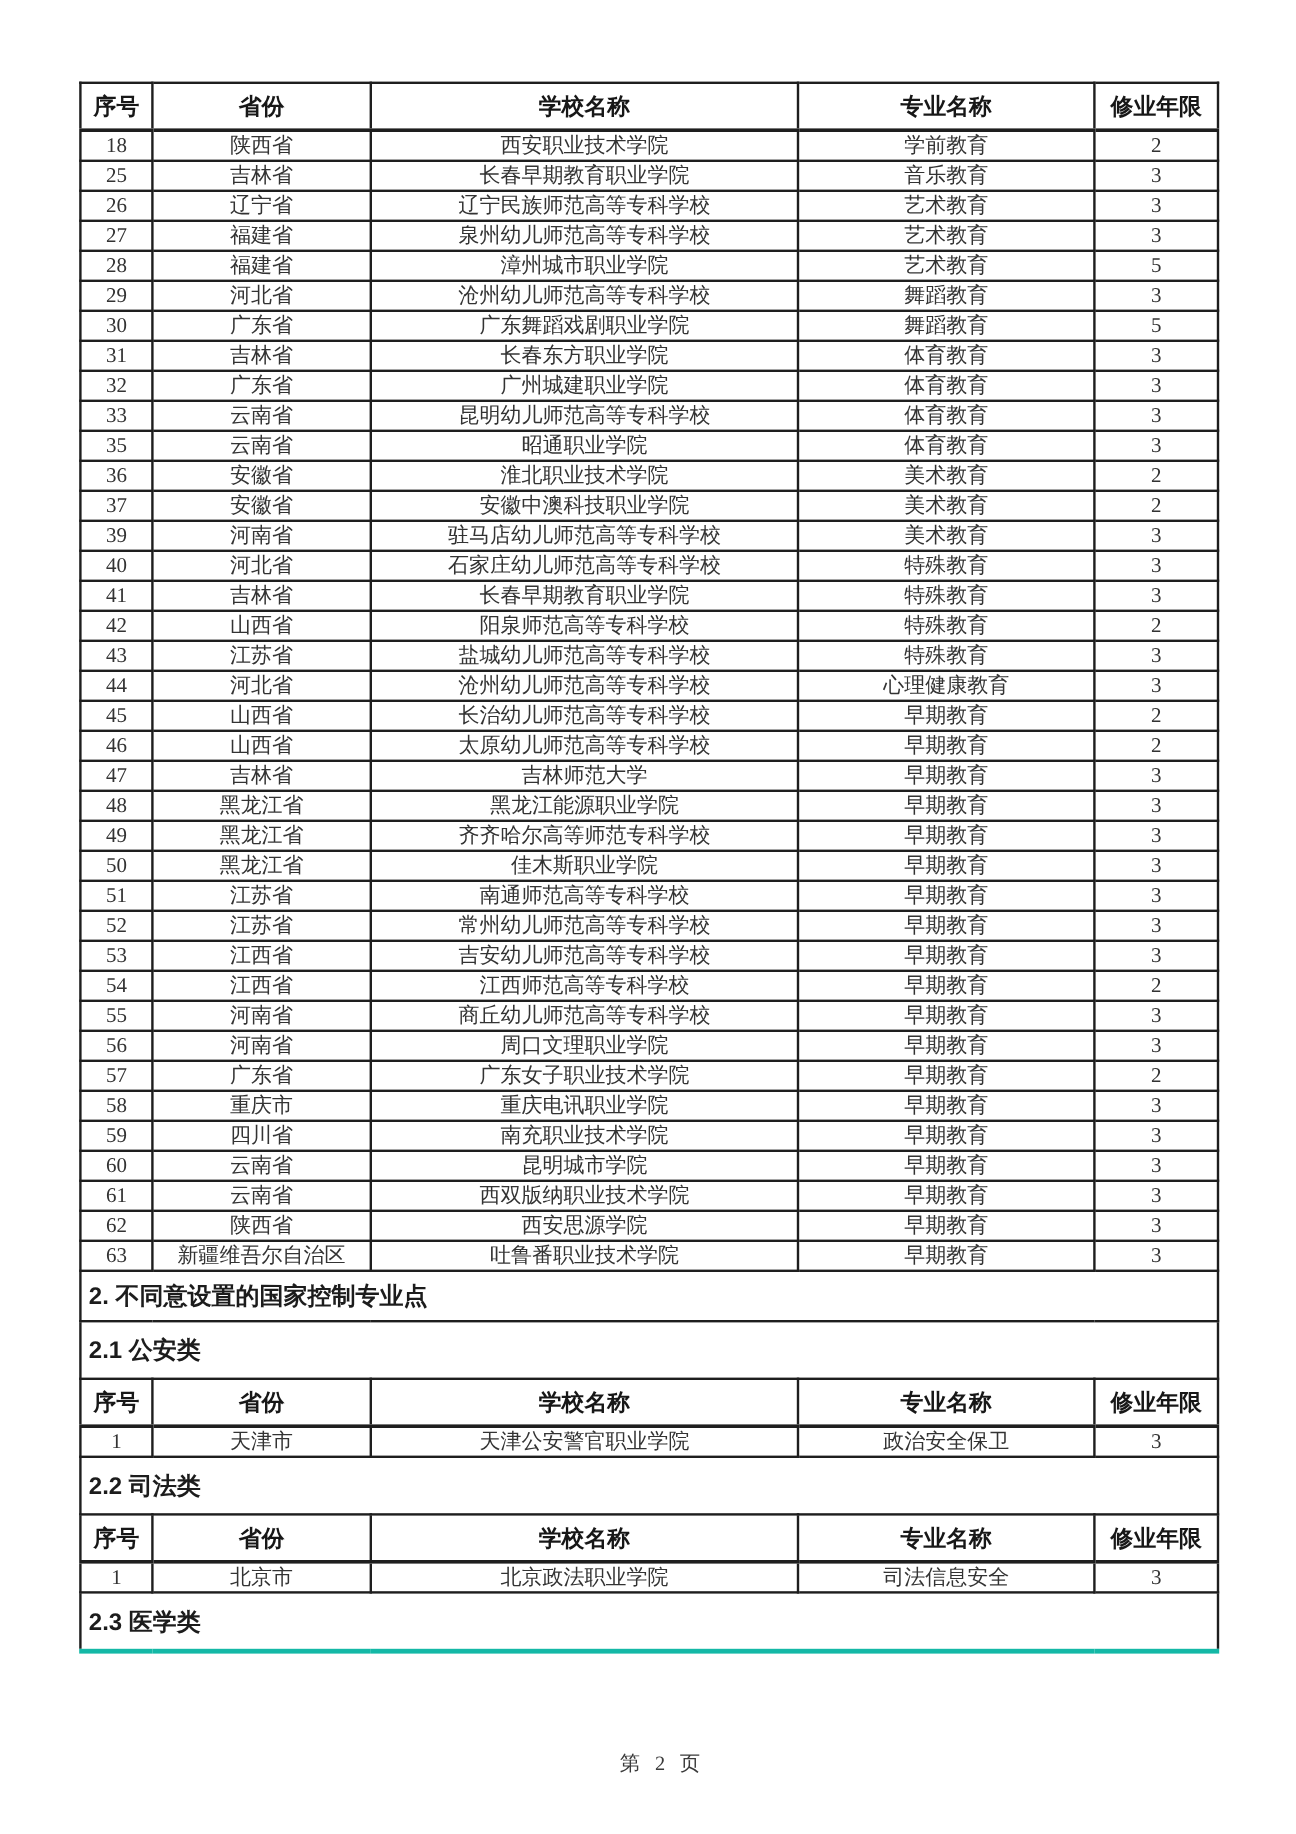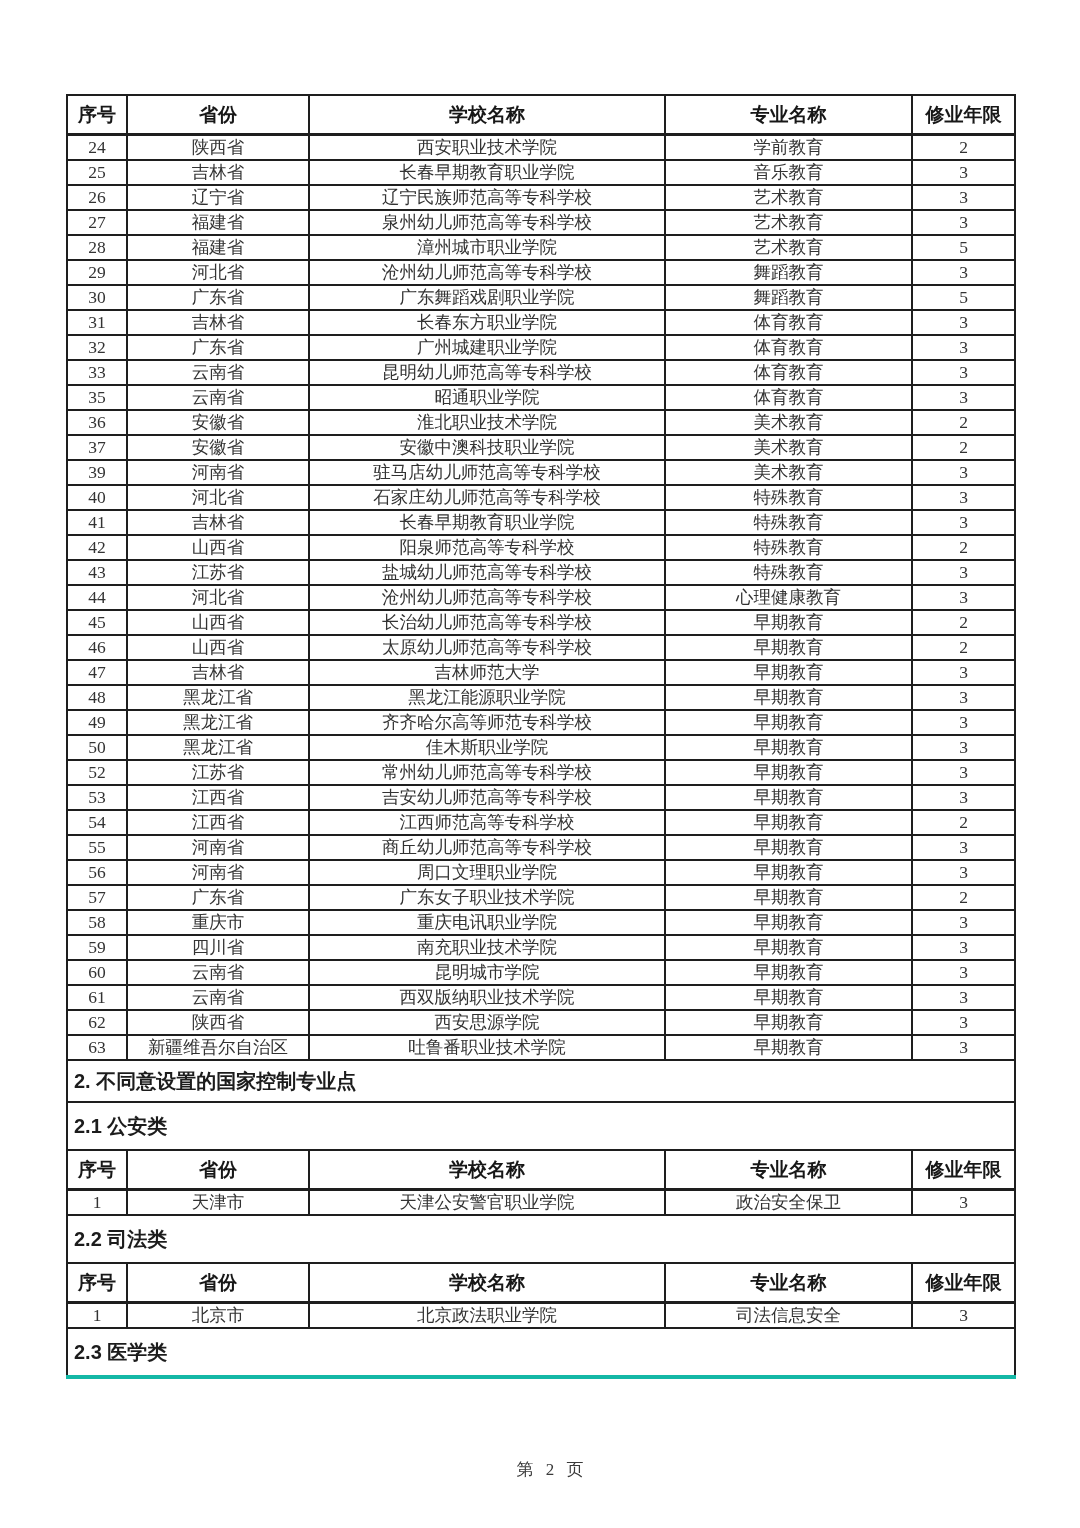--- a/index.html
+++ b/index.html
@@ -18,7 +18,7 @@
   .sheet {
     position: absolute;
     left: 66px;
-    top: 94px;
+    top: 68px;
     width: 948px;
   }
   table.doc-table {

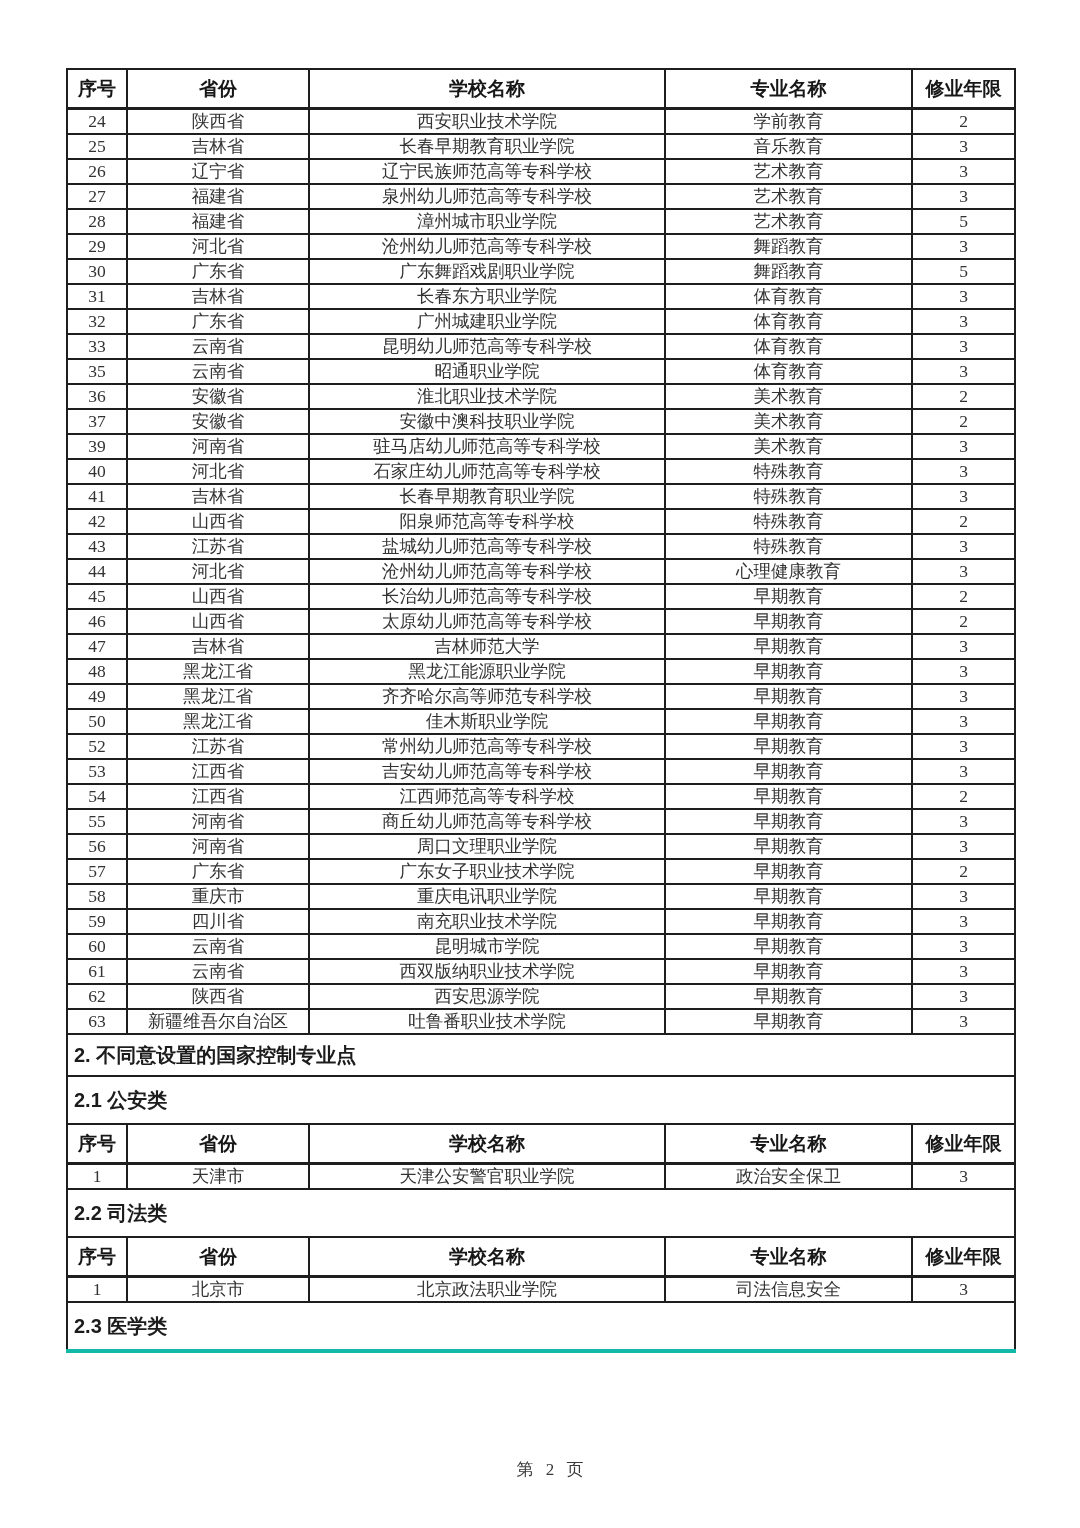--- a/index.html
+++ b/index.html
@@ -96,7 +96,7 @@
 
     <tbody class="data-body">
         <tr>
-          <td>24</td>
+          <td>18</td>
           <td>陕西省</td>
           <td>西安职业技术学院</td>
           <td>学前教育</td>

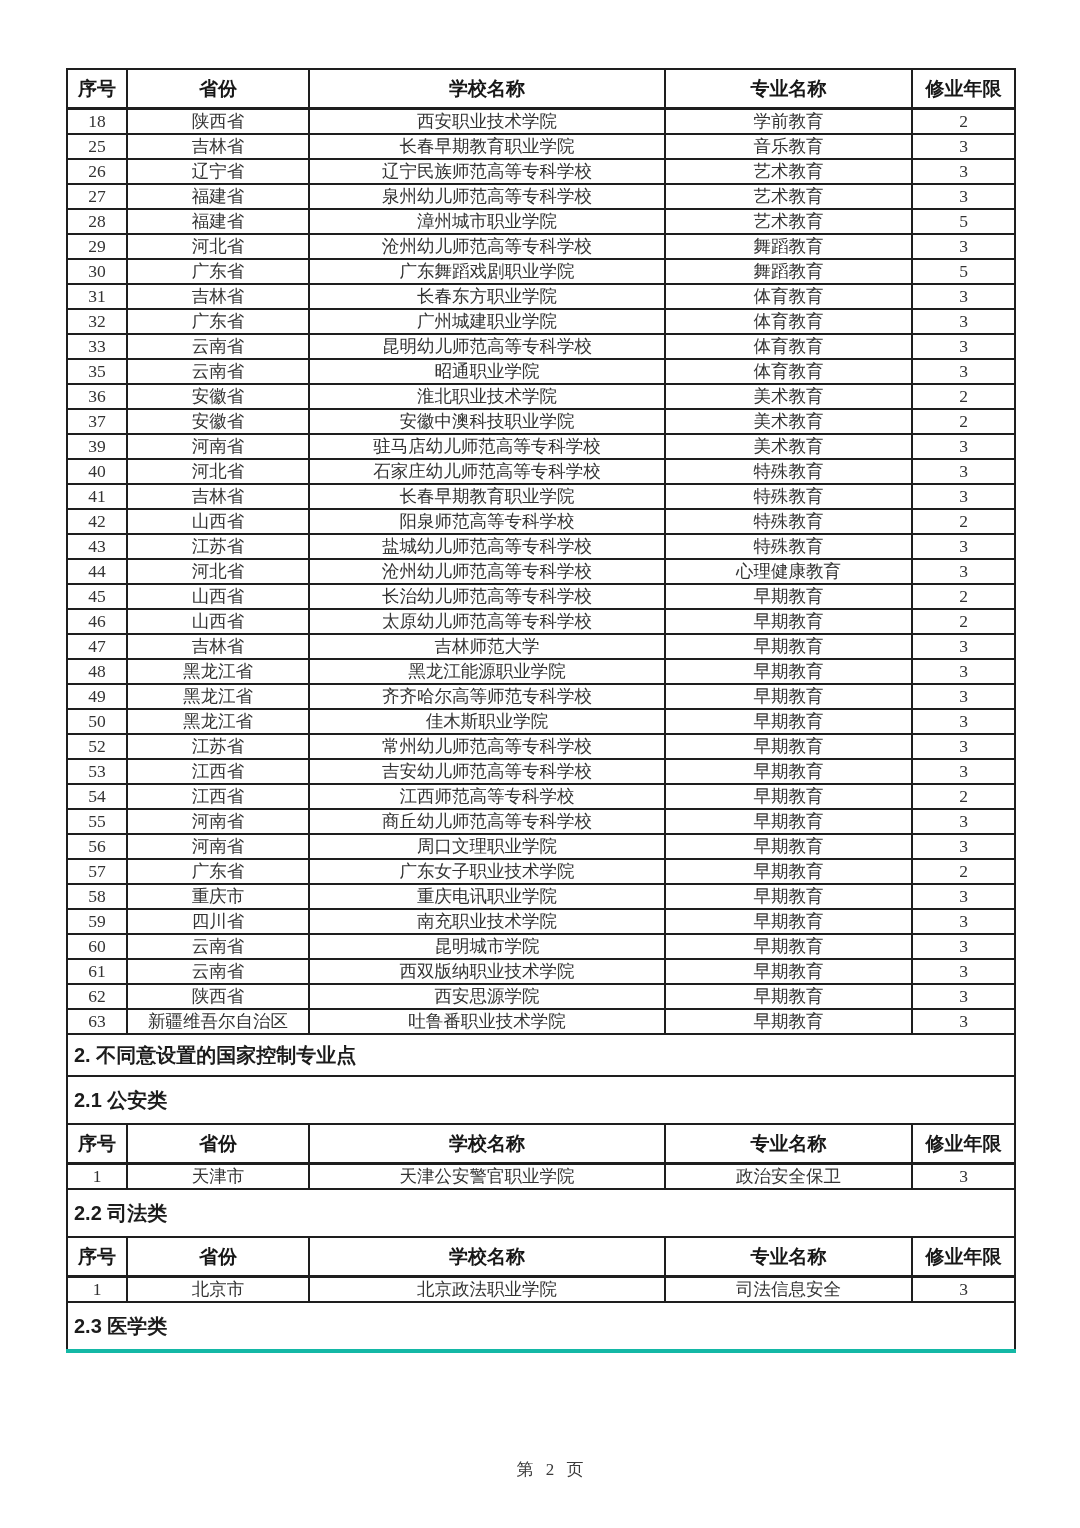--- a/index.html
+++ b/index.html
@@ -271,6 +271,13 @@
           <td>3</td>
         </tr>
         <tr>
+          <td>51</td>
+          <td>江苏省</td>
+          <td>南通师范高等专科学校</td>
+          <td>早期教育</td>
+          <td>3</td>
+        </tr>
+        <tr>
           <td>52</td>
           <td>江苏省</td>
           <td>常州幼儿师范高等专科学校</td>

